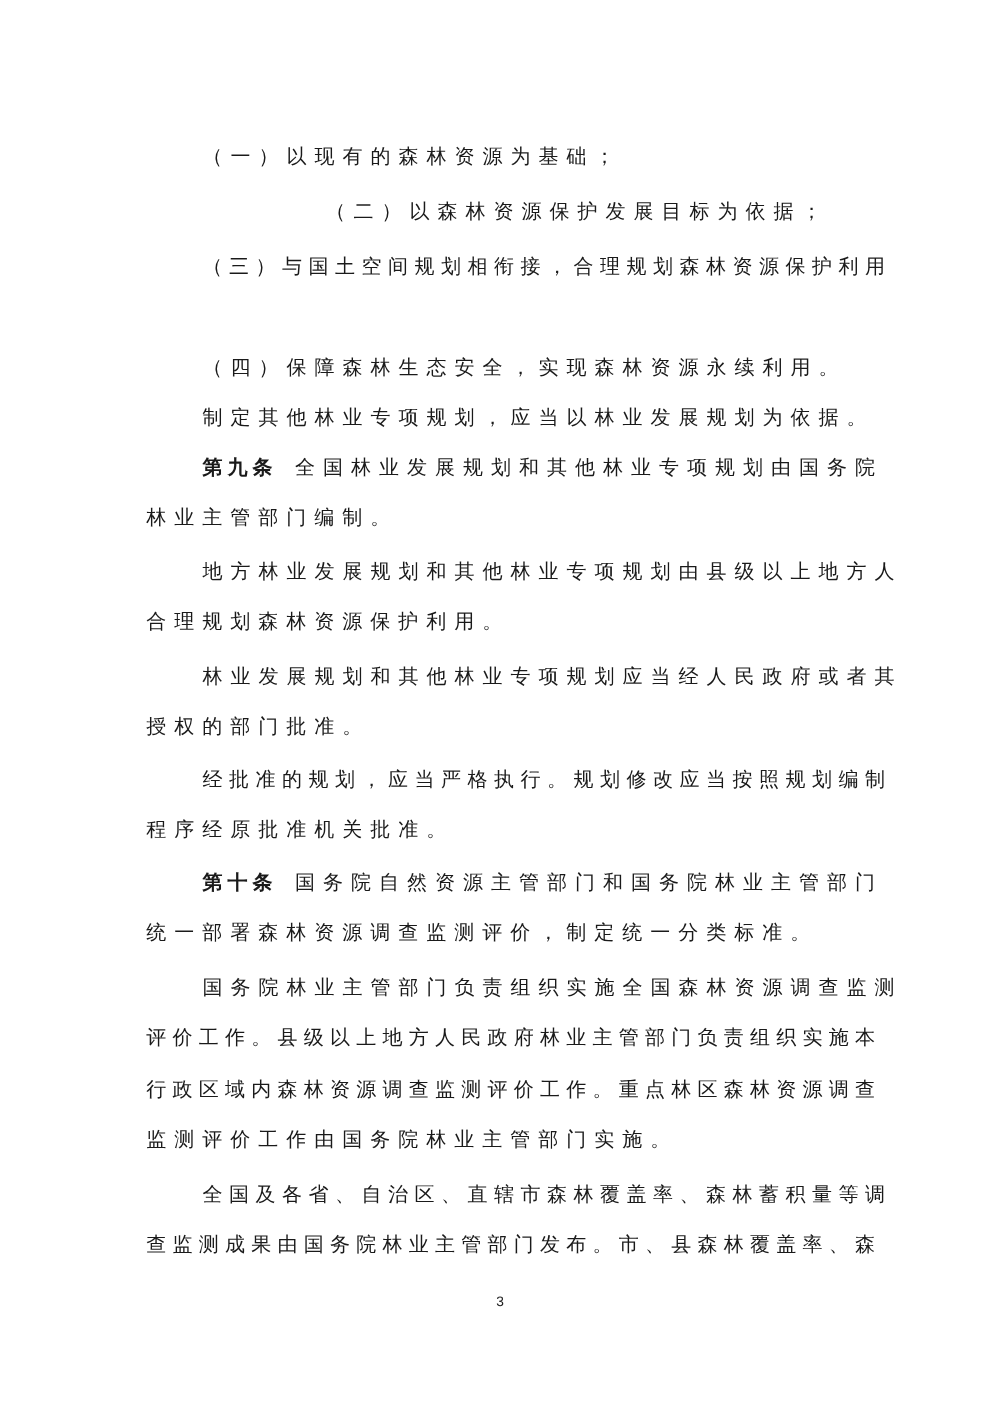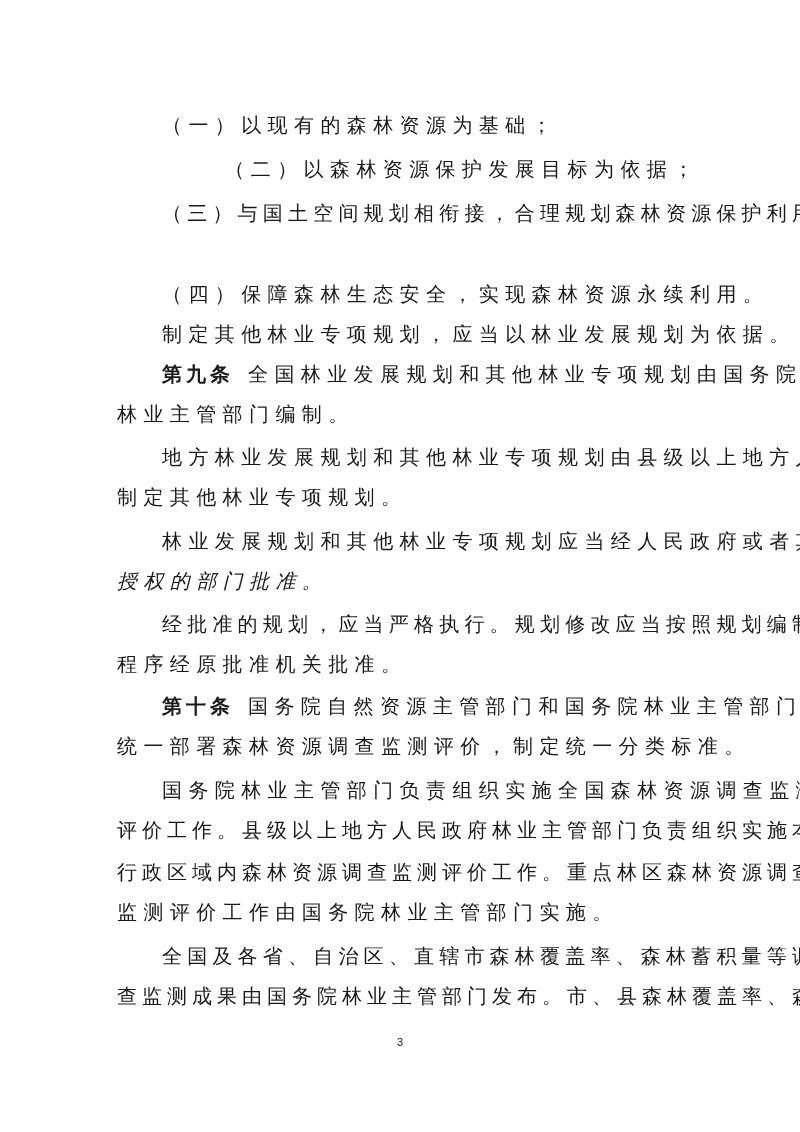--- a/index.html
+++ b/index.html
@@ -6,7 +6,7 @@
   body { width: 800px; height: 1132px; position: relative; overflow: hidden;
          font-family: "DejaVu Sans", "Liberation Sans", sans-serif; color: #1a1a1a; }
   .page { position: absolute; left: 0; top: 0; width: 800px; height: 1132px; background: #fff; }
-  .line { position: absolute; left: 117px; width: 600px; font-size: 20px; line-height: 24px;
+  .line { position: absolute; left: 117px; width: 600px; font-size: 16px; line-height: 24px;
           letter-spacing: 6.4px; white-space: nowrap; }
   .indent { left: 162px; }
   .bold { font-weight: bold; letter-spacing: 4px; margin-right: 14px; }

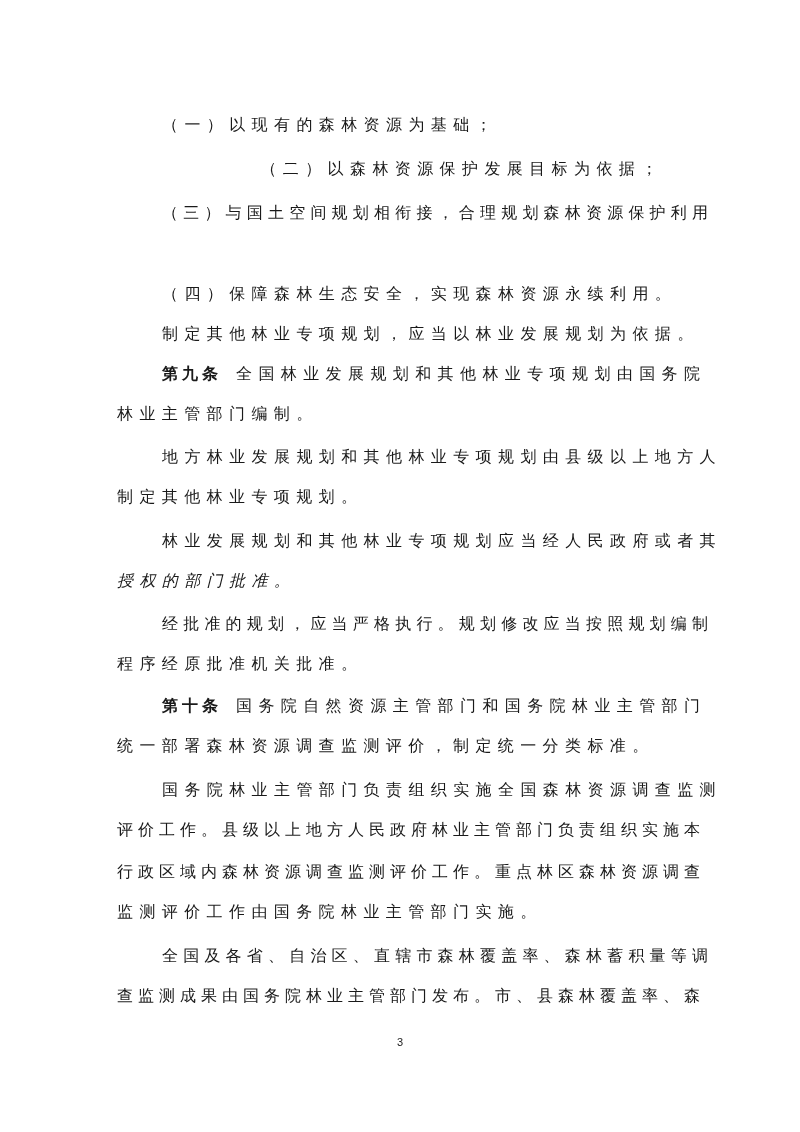--- a/index.html
+++ b/index.html
@@ -27,7 +27,7 @@
   </div>
   <div class="line" style="top:402px;">林业主管部门编制。</div>
   <div class="line indent" style="top:445px;">地方林业发展规划和其他林业专项规划由县级以上地方人</div>
-  <div class="line" style="top:485px;">制定其他林业专项规划。</div>
+  <div class="line" style="top:485px;">合理规划森林资源保护利用。</div>
   <div class="line indent" style="top:529px;">林业发展规划和其他林业专项规划应当经人民政府或者其</div>
   <div class="line" style="top:569px;font-style:italic;">授权的部门批准。</div>
   <div class="line indent" style="top:612px; letter-spacing:5.2px;">经批准的规划，应当严格执行。规划修改应当按照规划编制</div>

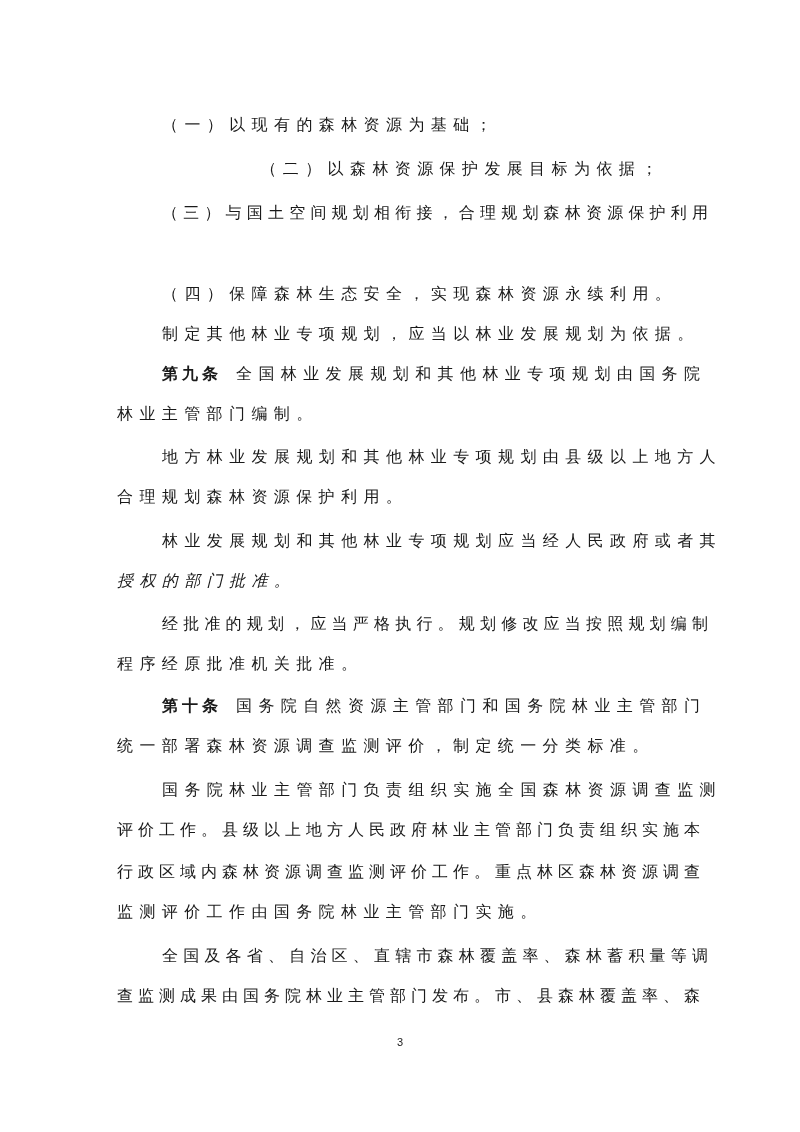--- a/index.html
+++ b/index.html
@@ -29,7 +29,7 @@
   <div class="line indent" style="top:445px;">地方林业发展规划和其他林业专项规划由县级以上地方人</div>
   <div class="line" style="top:485px;">合理规划森林资源保护利用。</div>
   <div class="line indent" style="top:529px;">林业发展规划和其他林业专项规划应当经人民政府或者其</div>
-  <div class="line" style="top:569px;font-style:italic;">授权的部门批准。</div>
+  <div class="line" style="top:569px;">授权的部门批准。</div>
   <div class="line indent" style="top:612px; letter-spacing:5.2px;">经批准的规划，应当严格执行。规划修改应当按照规划编制</div>
   <div class="line" style="top:652px;">程序经原批准机关批准。</div>
   <div class="line indent" style="top:694px;">

